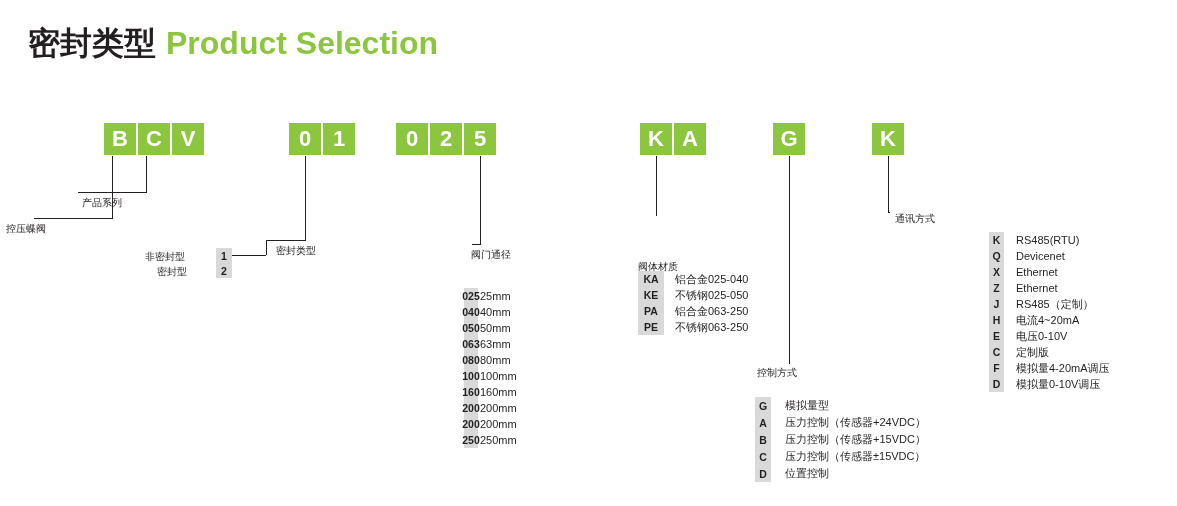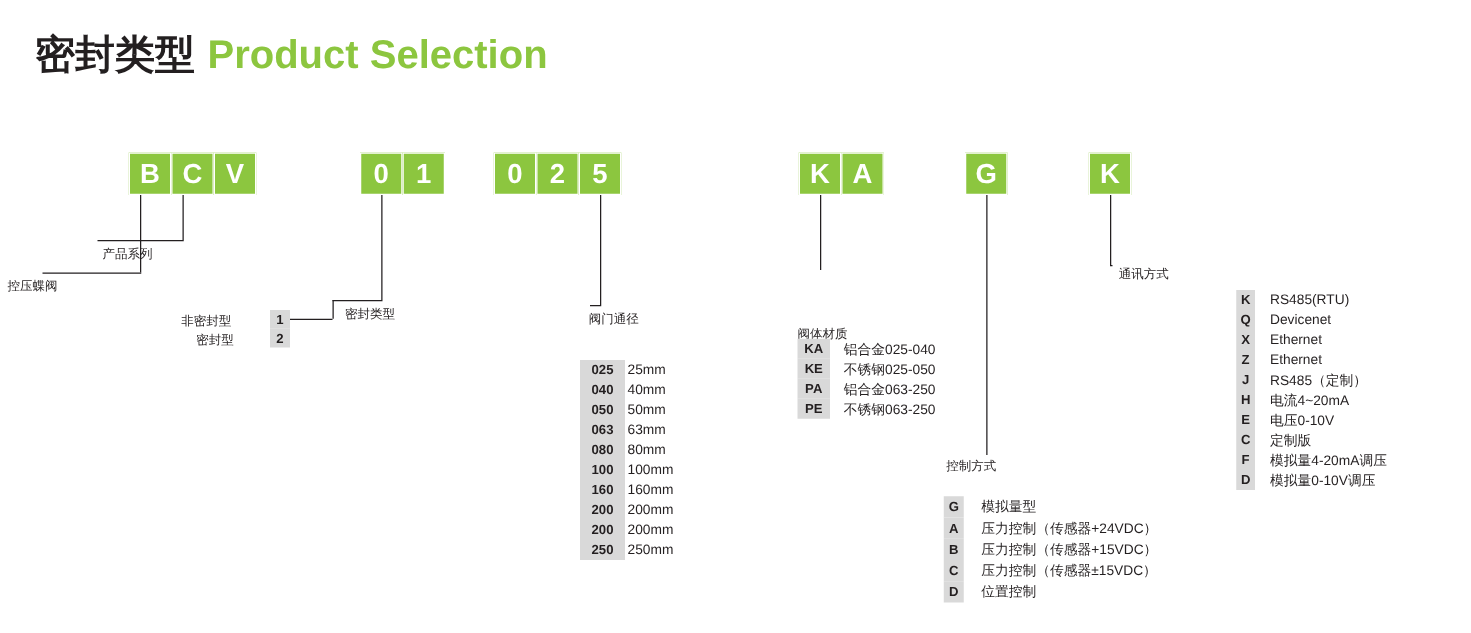--- a/index.html
+++ b/index.html
@@ -50,7 +50,7 @@
   .keytxt{font-size:11px;color:#231f20;white-space:nowrap;}
 
   .seal-key .keycell{width:16px;height:15px;}
-  .dia-key .keycell{width:36px;height:16px;}
+  .dia-key .keycell{width:14px;height:16px;}
   .dia-key .keyrow{height:16px;}
   .dia-key .keytxt{margin-left:2px;}
   .mat-key .keycell{width:26px;height:16px;}

